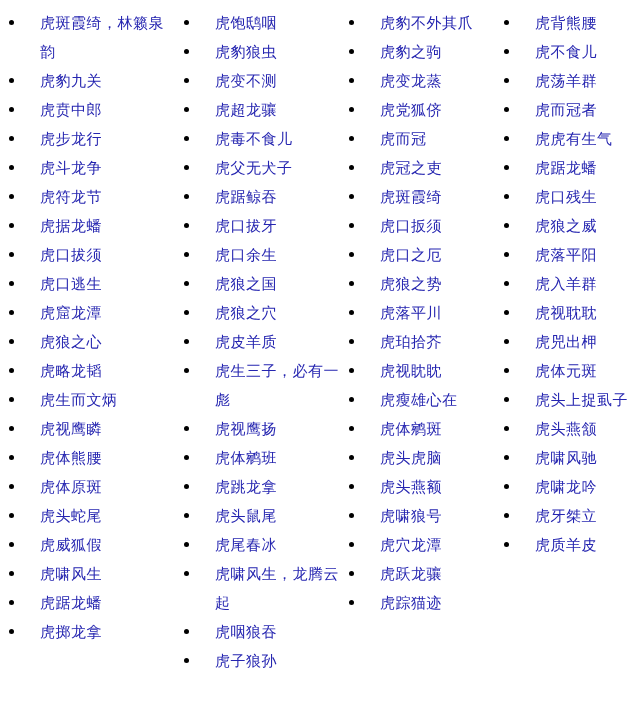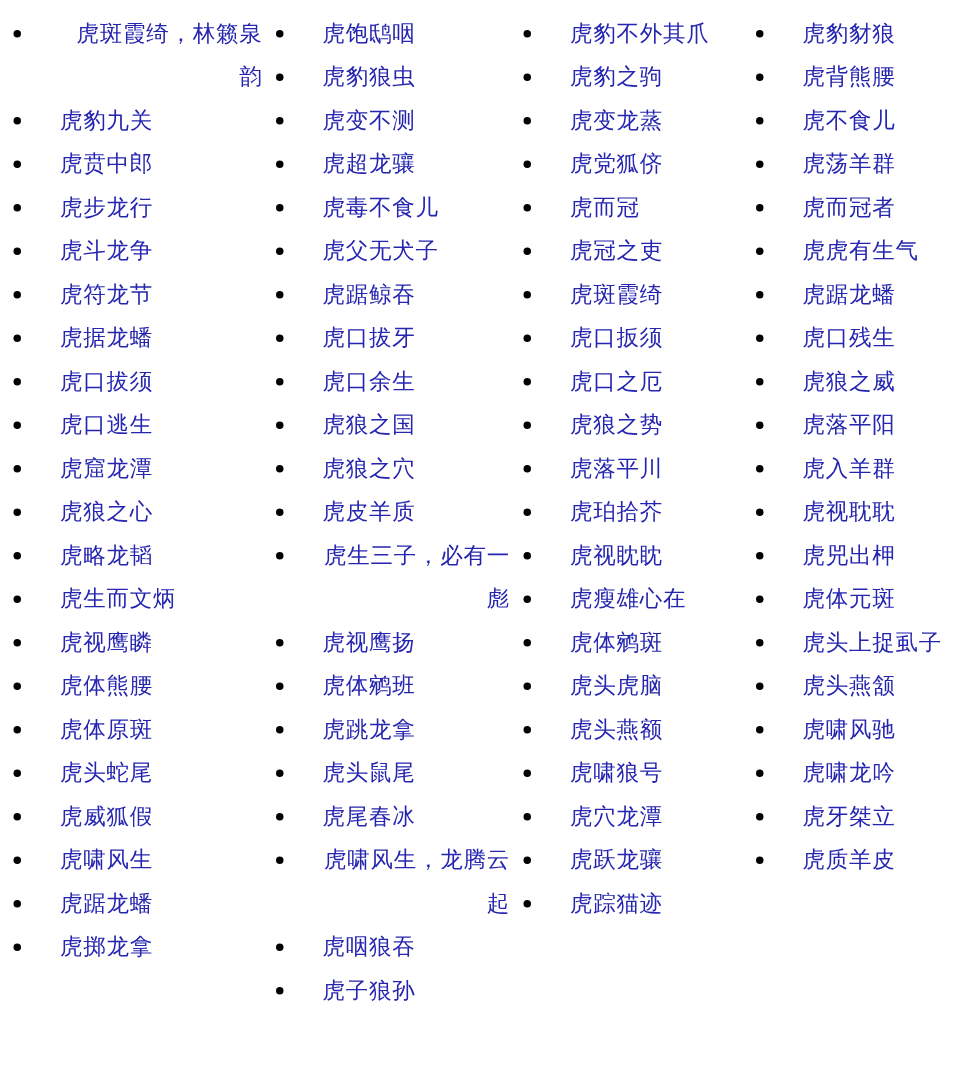--- a/index.html
+++ b/index.html
@@ -77,7 +77,6 @@
   
   li.idiom-item.wrap {
     line-height: 29px;
-    text-align: right;
   }
   li.idiom-item.wrap .idiom-text {
     display: inline;

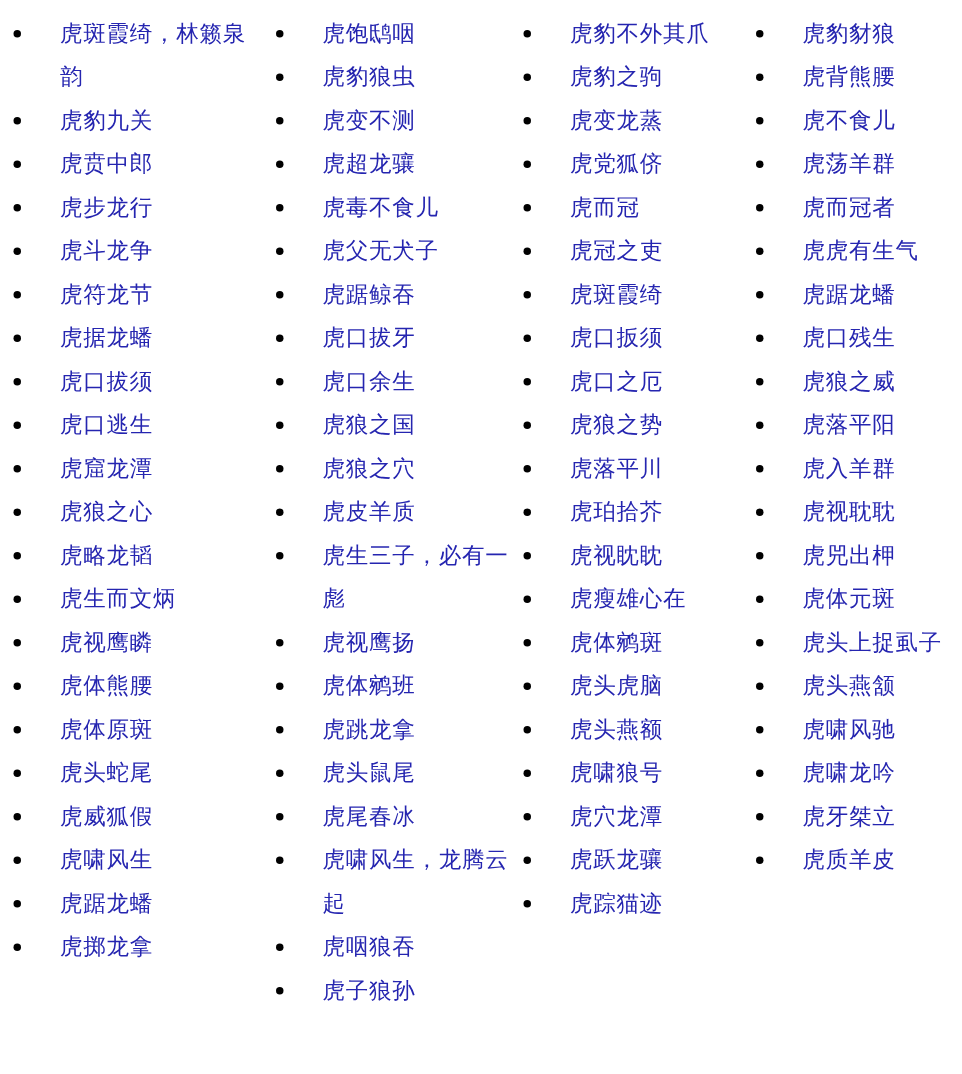--- a/index.html
+++ b/index.html
@@ -164,7 +164,6 @@
   </div>
   <div class="idiom-column col-4">
     <ul class="idiom-list">
-        <li class="idiom-item"><span class="bullet"></span><span class="idiom-text">虎豹豺狼</span></li>
         <li class="idiom-item"><span class="bullet"></span><span class="idiom-text">虎背熊腰</span></li>
         <li class="idiom-item"><span class="bullet"></span><span class="idiom-text">虎不食儿</span></li>
         <li class="idiom-item"><span class="bullet"></span><span class="idiom-text">虎荡羊群</span></li>

